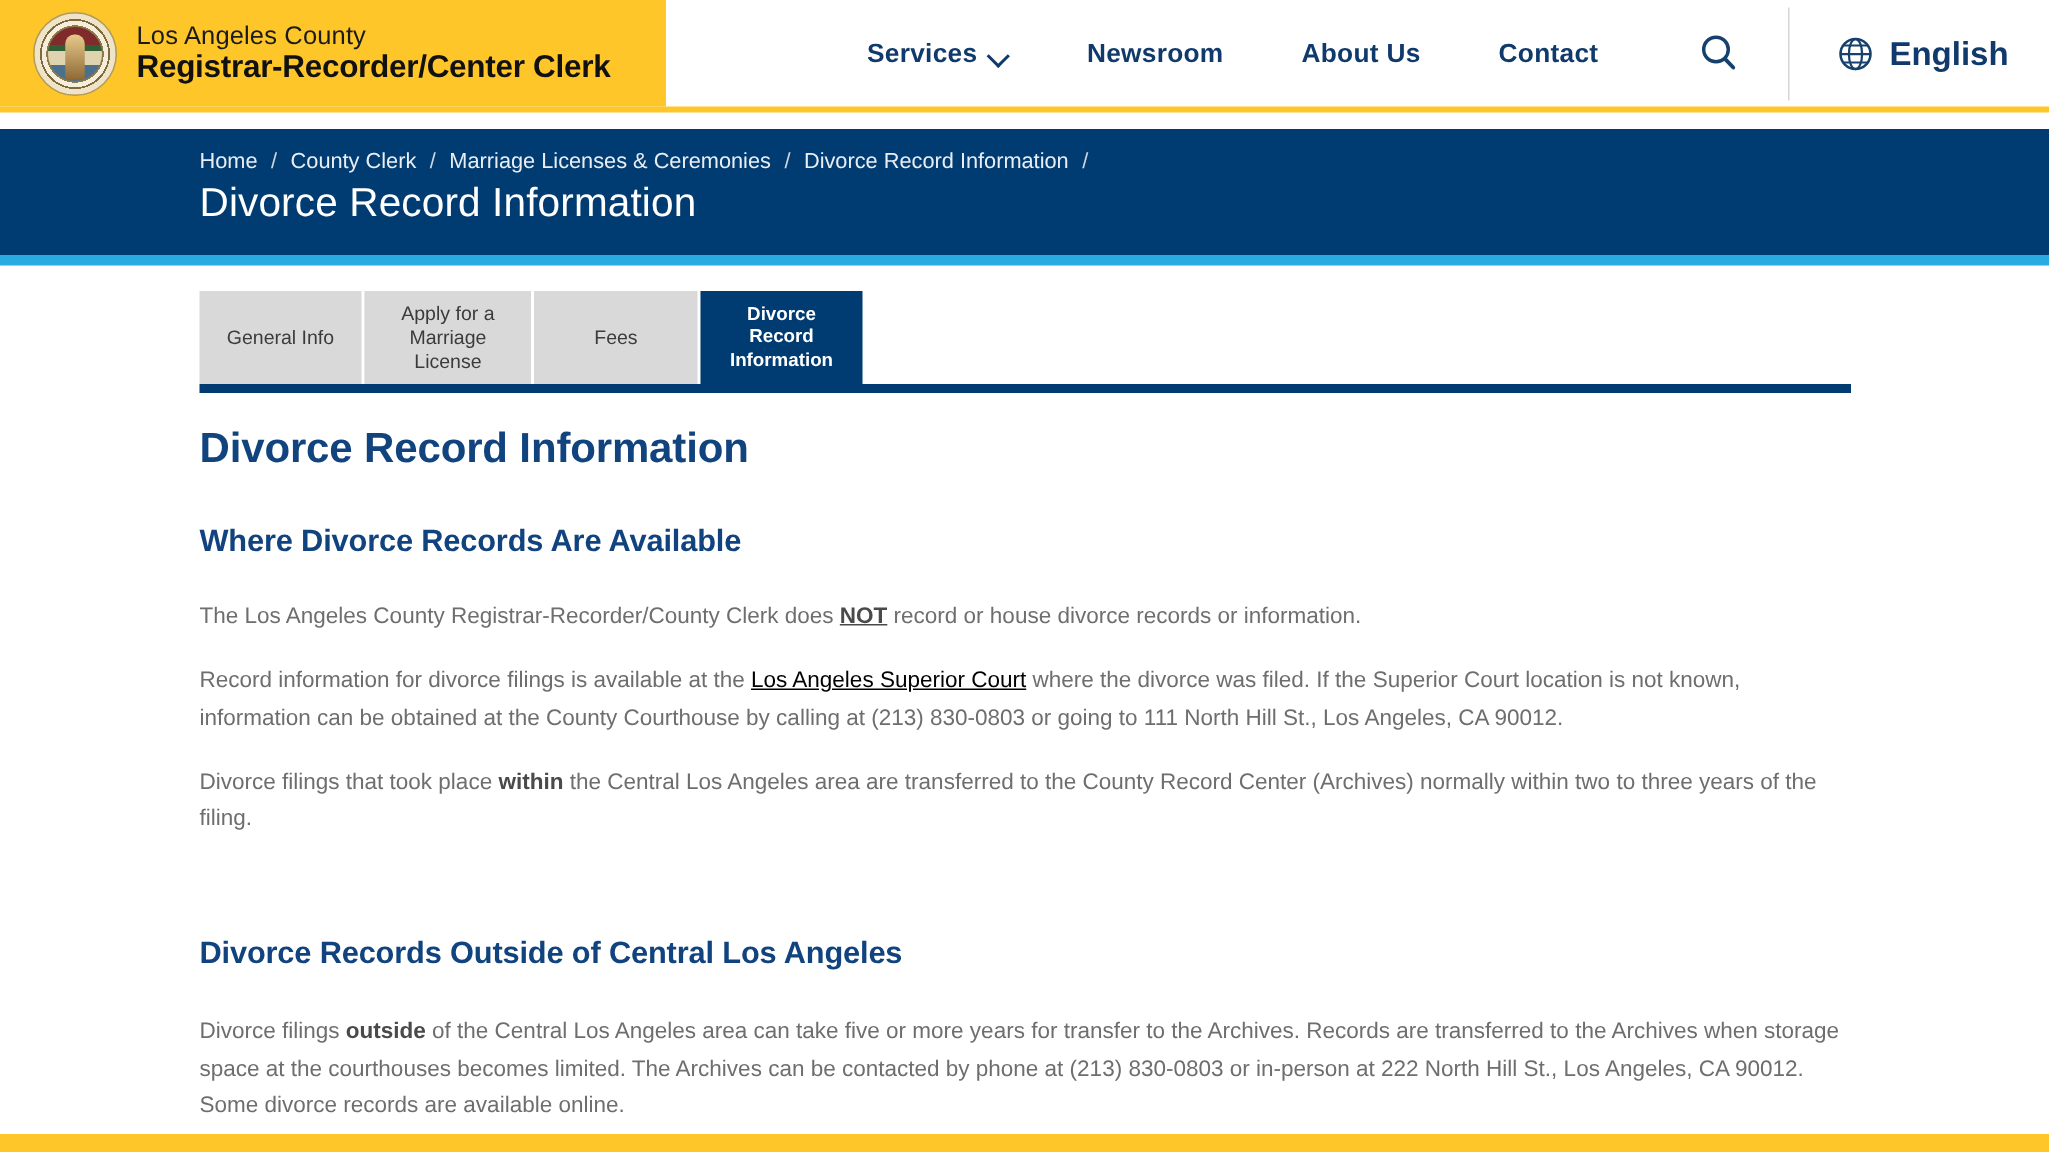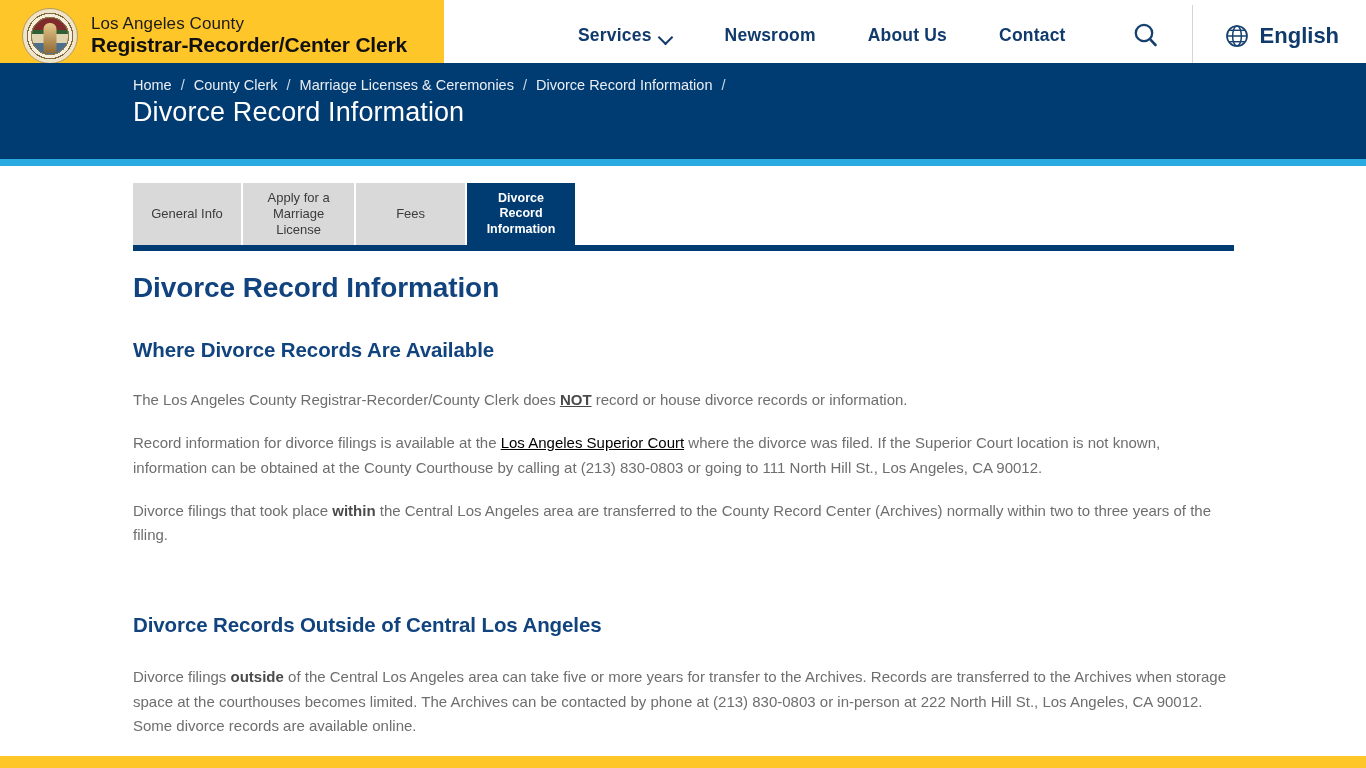--- a/index.html
+++ b/index.html
@@ -16,7 +16,7 @@
   .header {
     position: relative;
     width: 1366px;
-    height: 63px;
+    height: 86px;
     background: #ffffff;
   }
   .header-yellow {

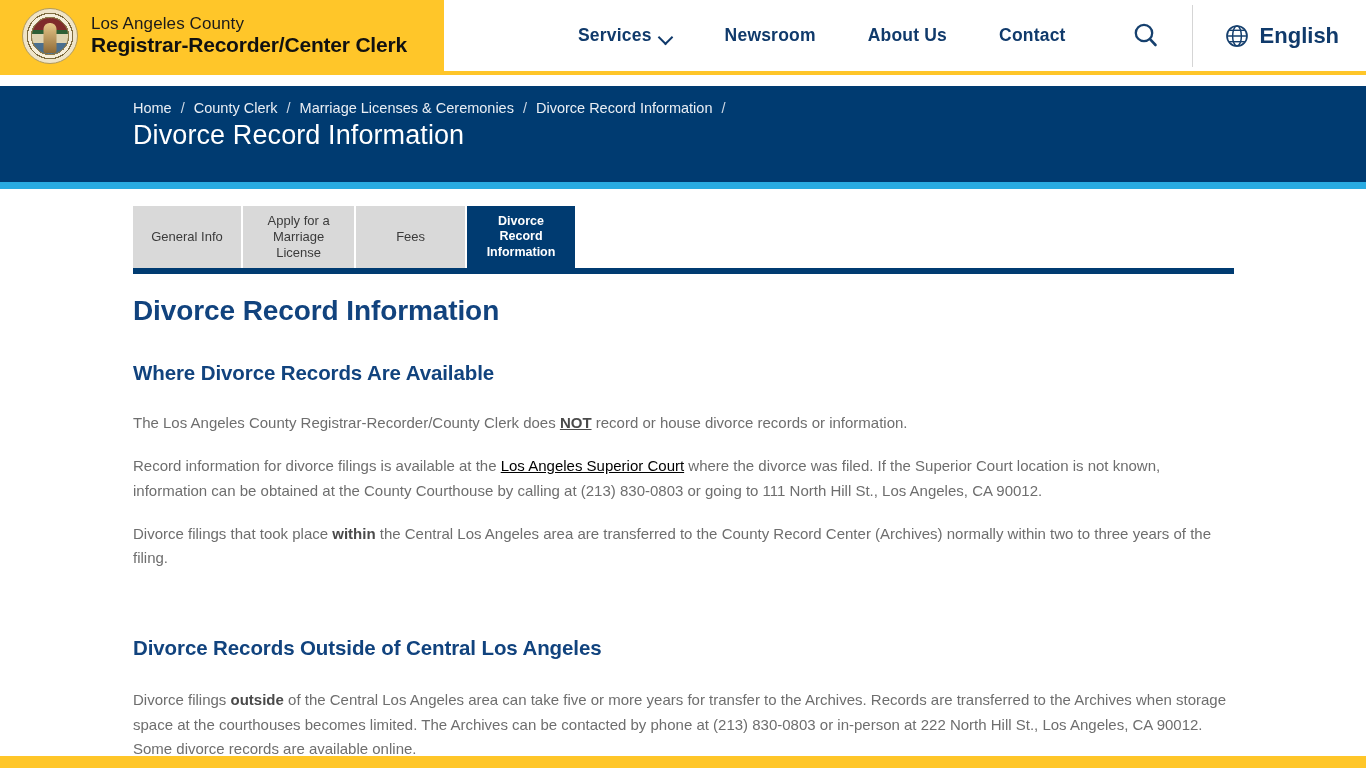--- a/index.html
+++ b/index.html
@@ -155,7 +155,7 @@
   
   .banner {
     width: 1366px;
-    height: 96px;
+    height: 84px;
     background: #003b71;
     position: relative;
   }

